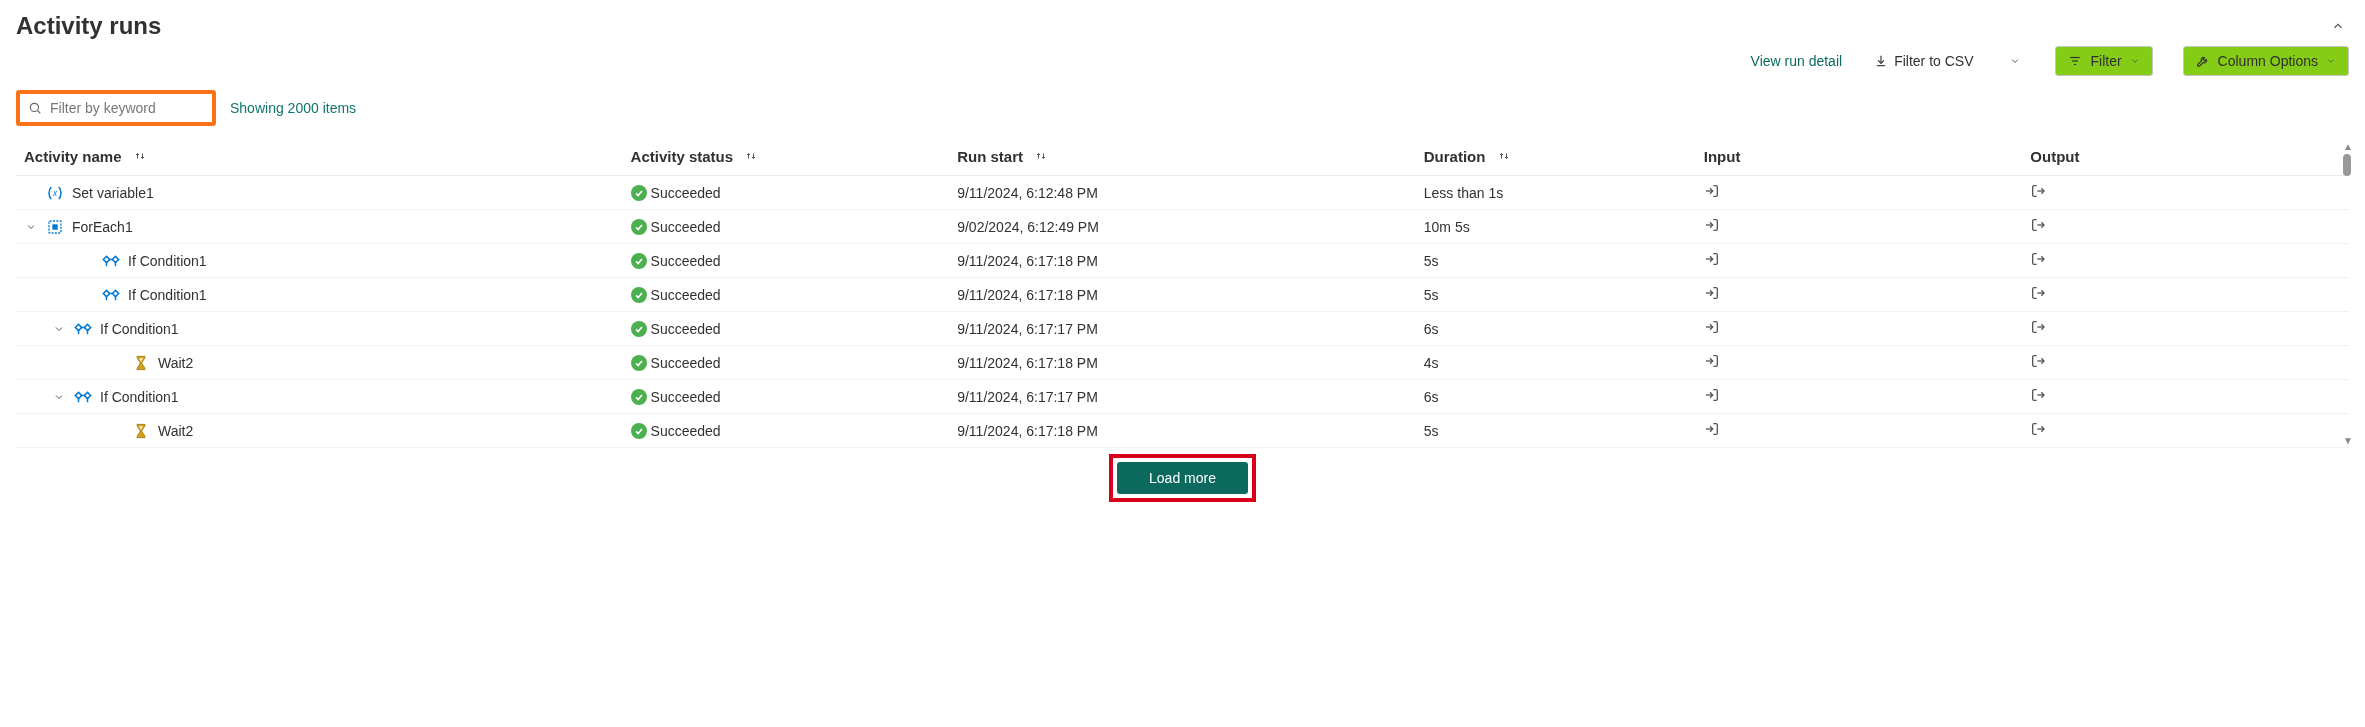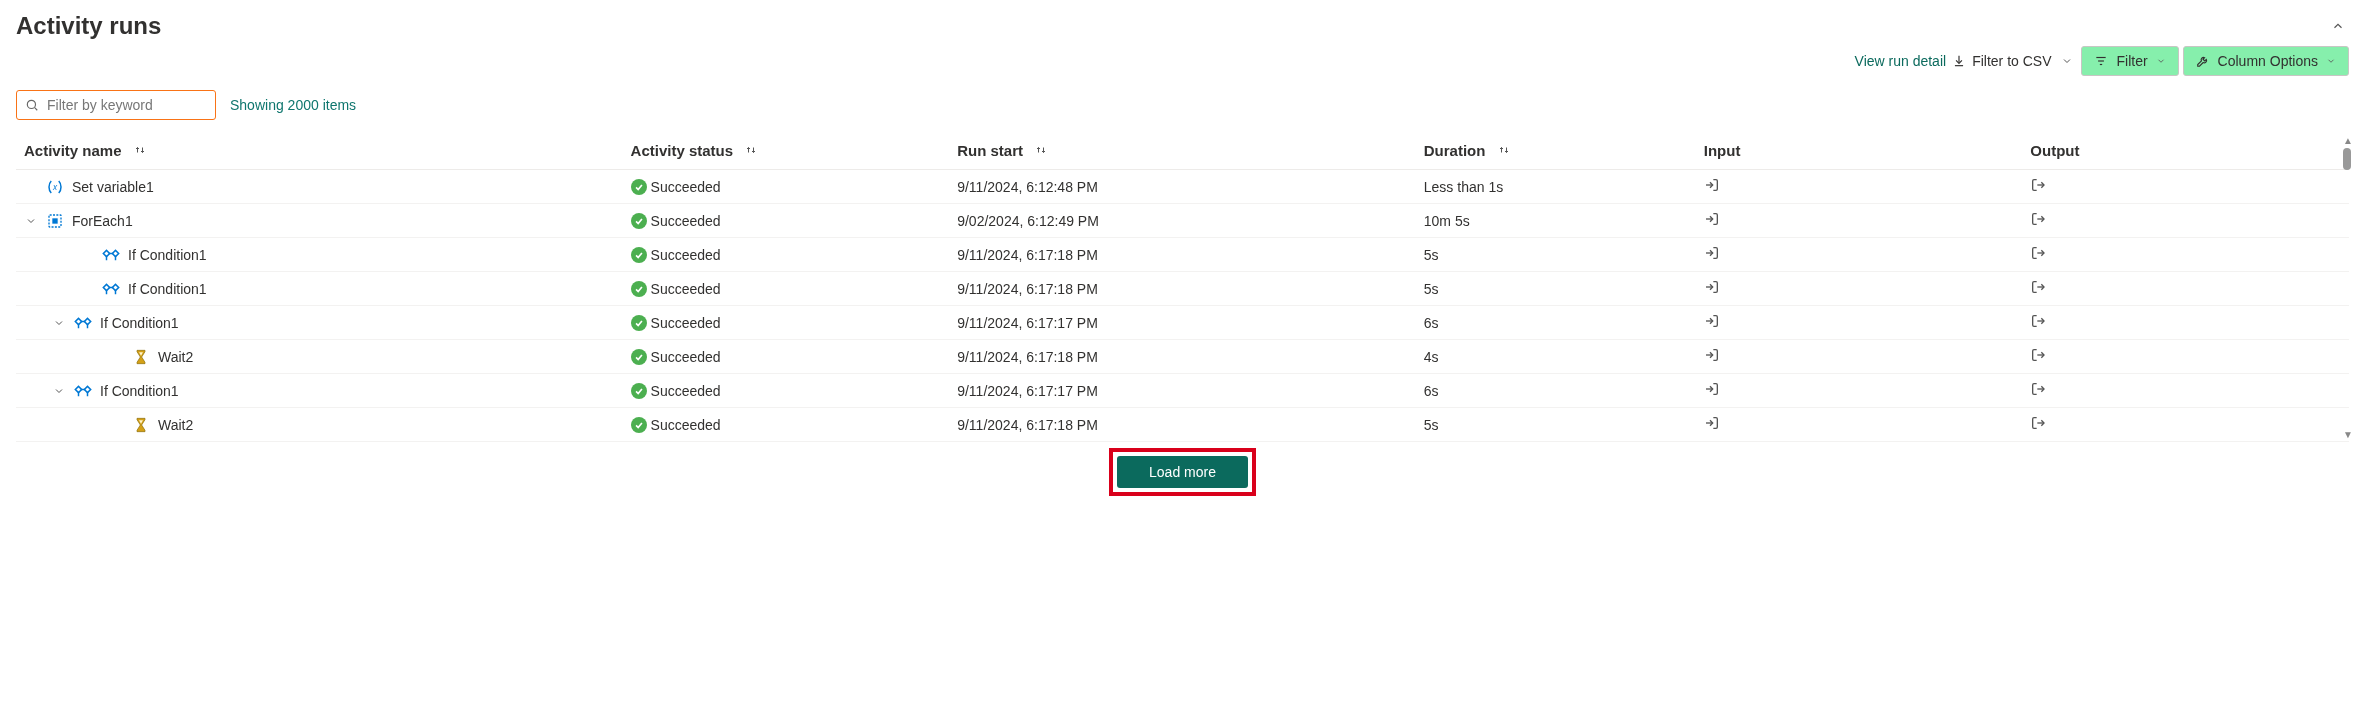--- a/index.html
+++ b/index.html
@@ -30,7 +30,7 @@
     display: flex;
     justify-content: flex-end;
     align-items: center;
-    gap: 4px;
+    gap: 30px;
     margin-bottom: 14px;
   }
   .link-teal {

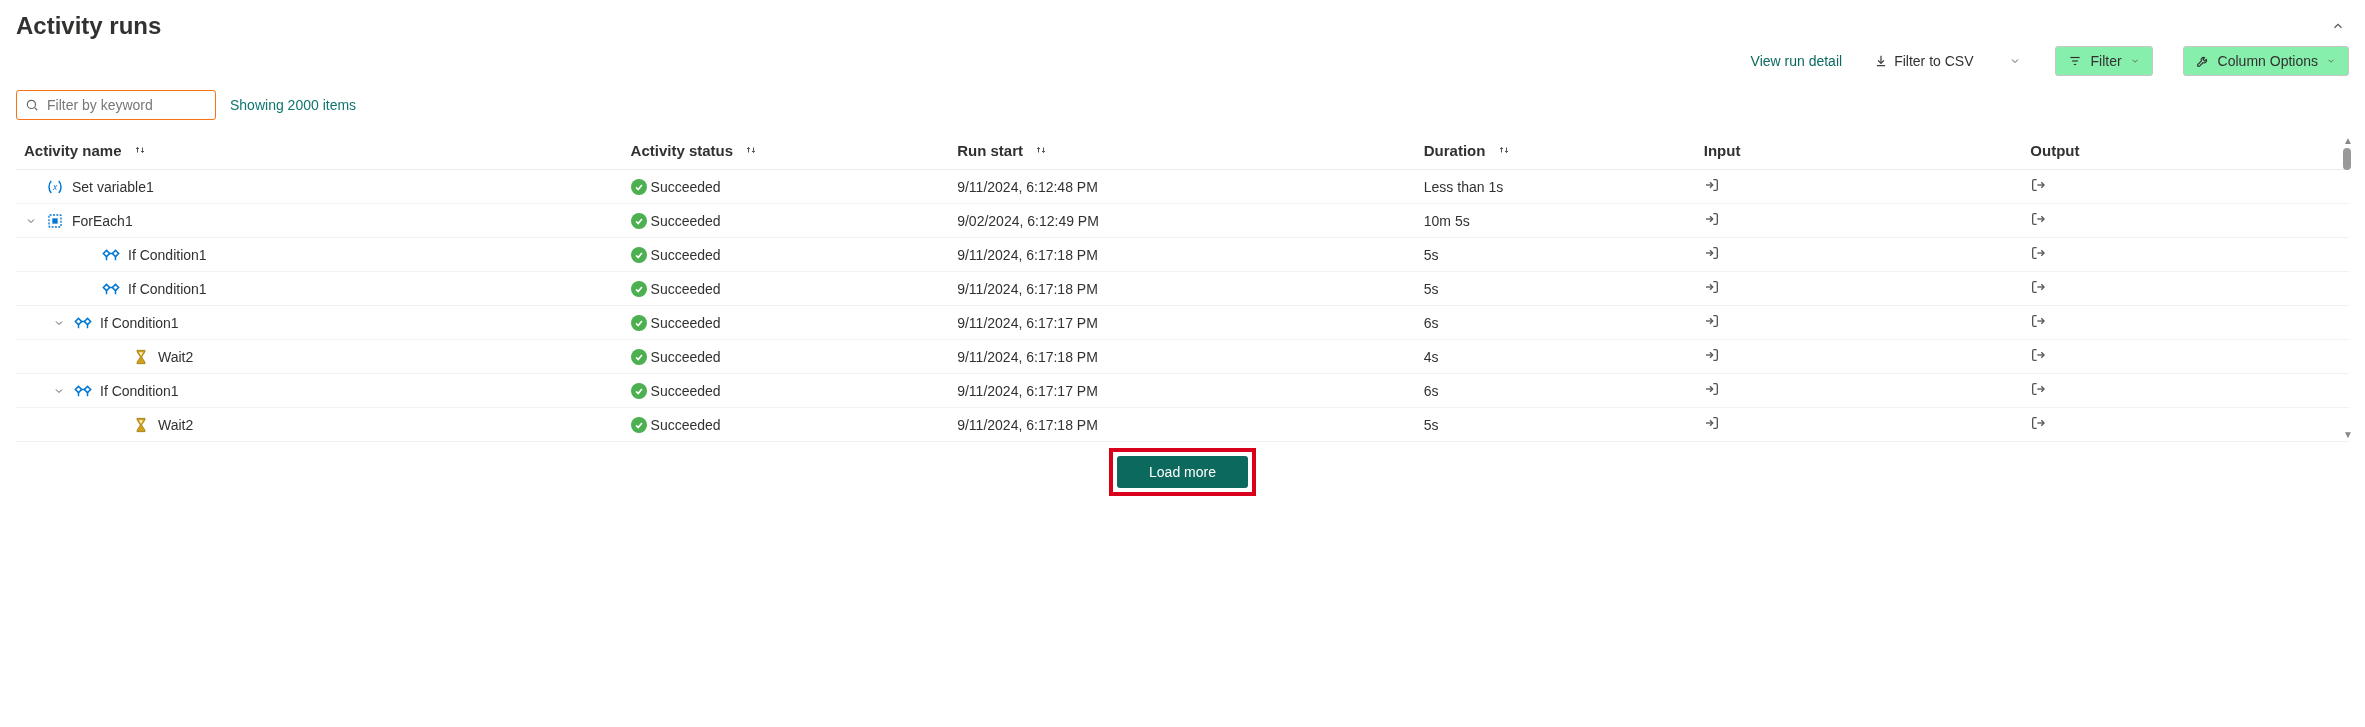--- a/index.html
+++ b/index.html
@@ -58,7 +58,7 @@
     border-radius: 3px;
     padding: 6px 12px;
     cursor: pointer;
-    background: #86efac;
+    background: #84cc16;
   }
   .filter-row {
     display: flex;

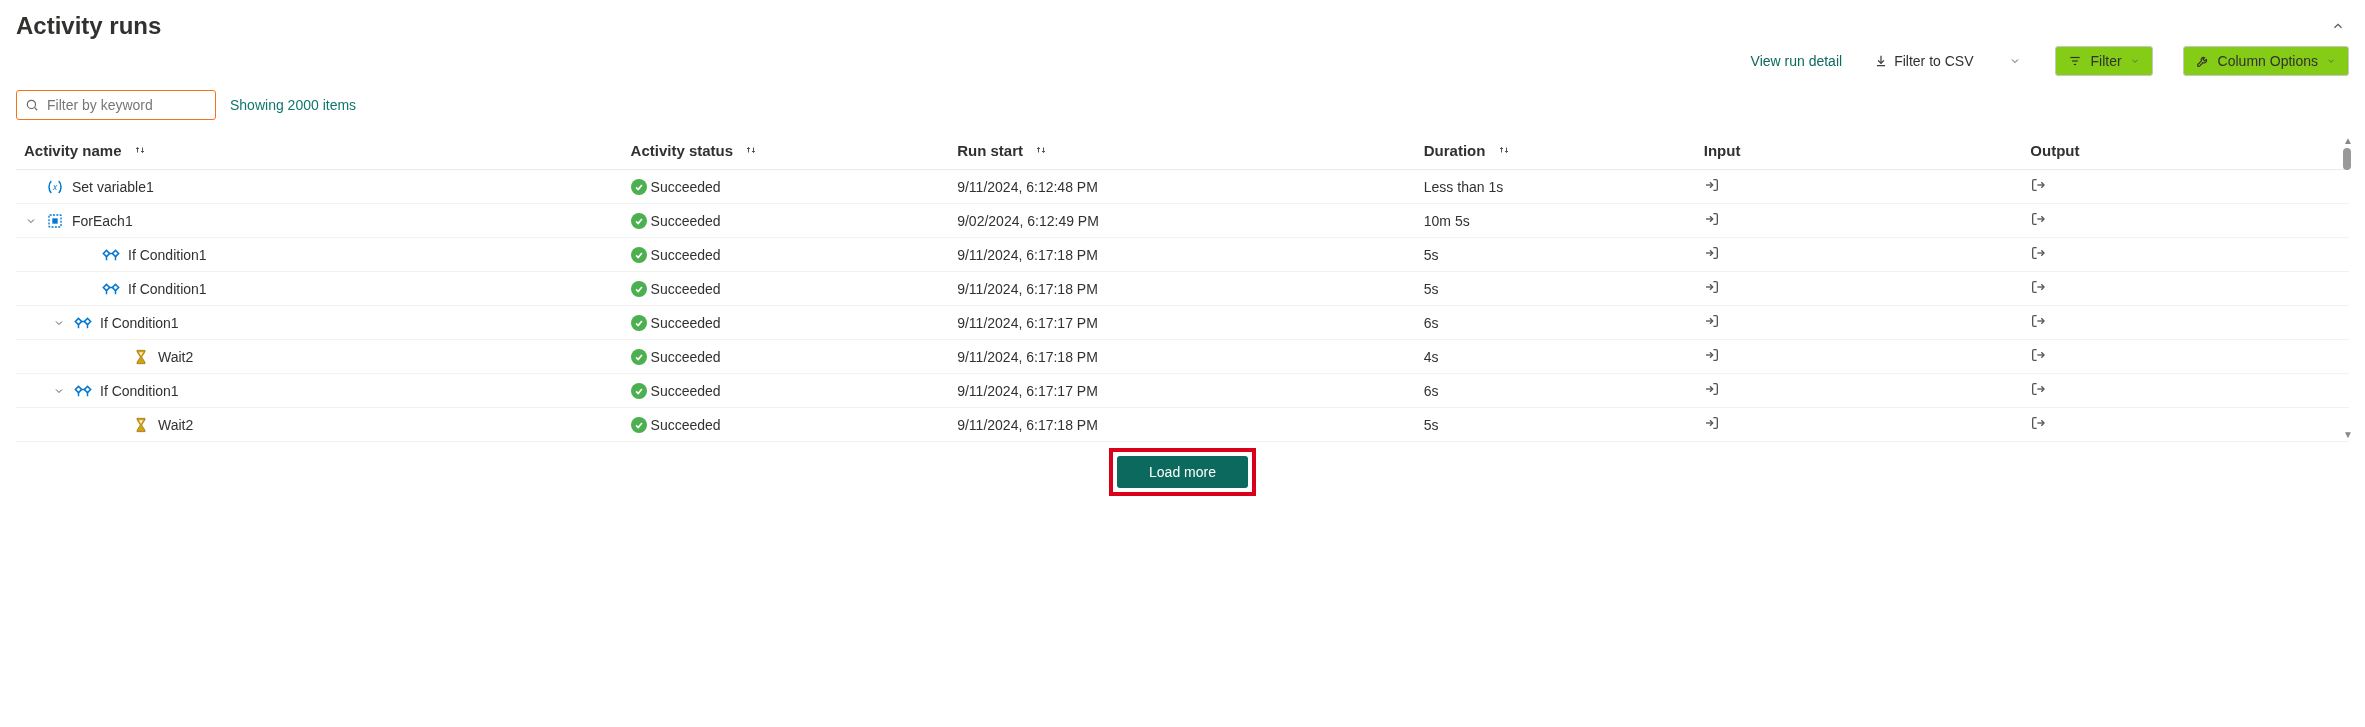--- a/index.html
+++ b/index.html
@@ -69,7 +69,7 @@
   .search-box {
     display: inline-flex;
     align-items: center;
-    border: 1px solid #f97316;
+    border: 4px solid #f97316;
     border-radius: 3px;
     padding: 5px 8px;
     width: 200px;

